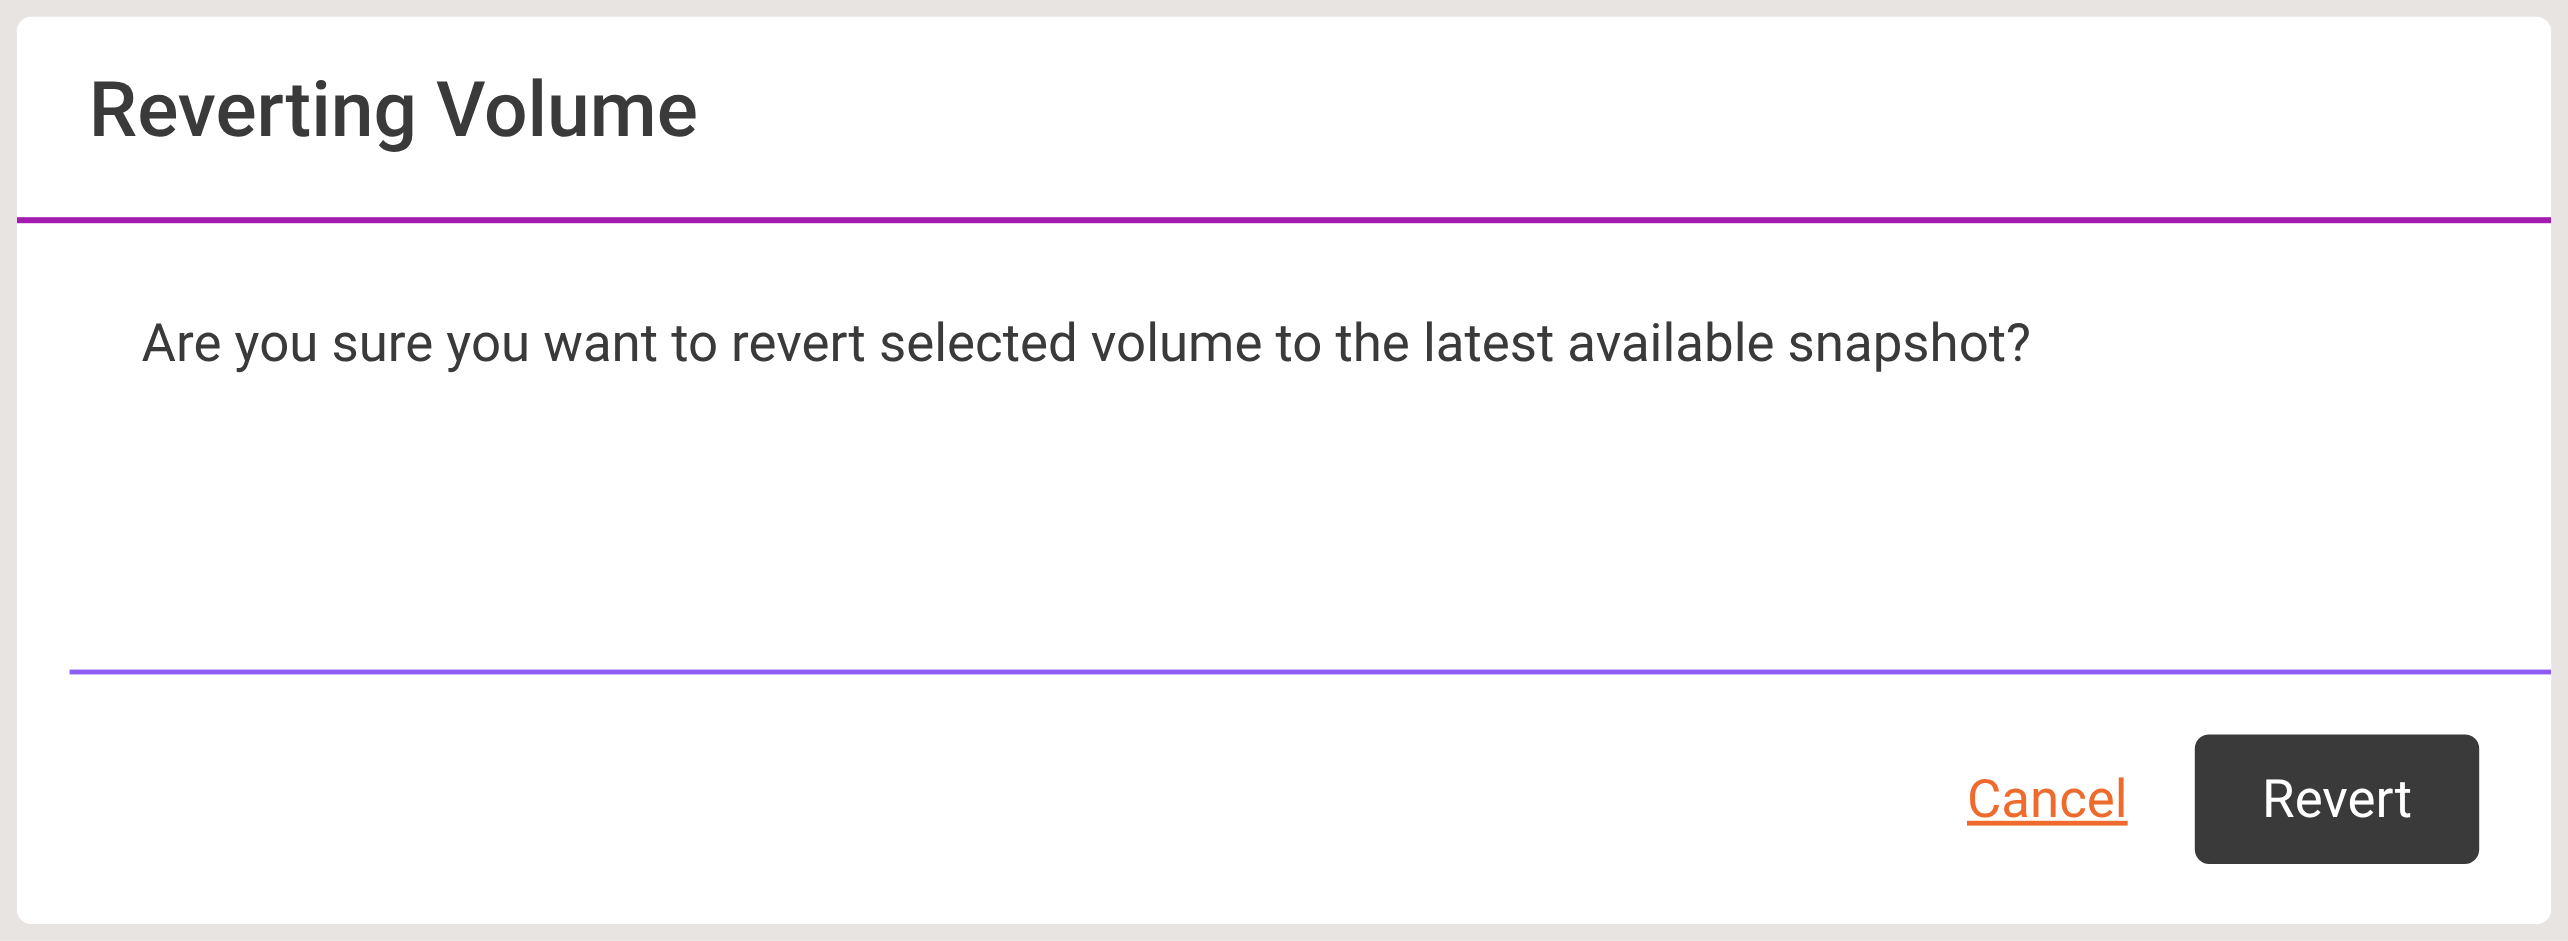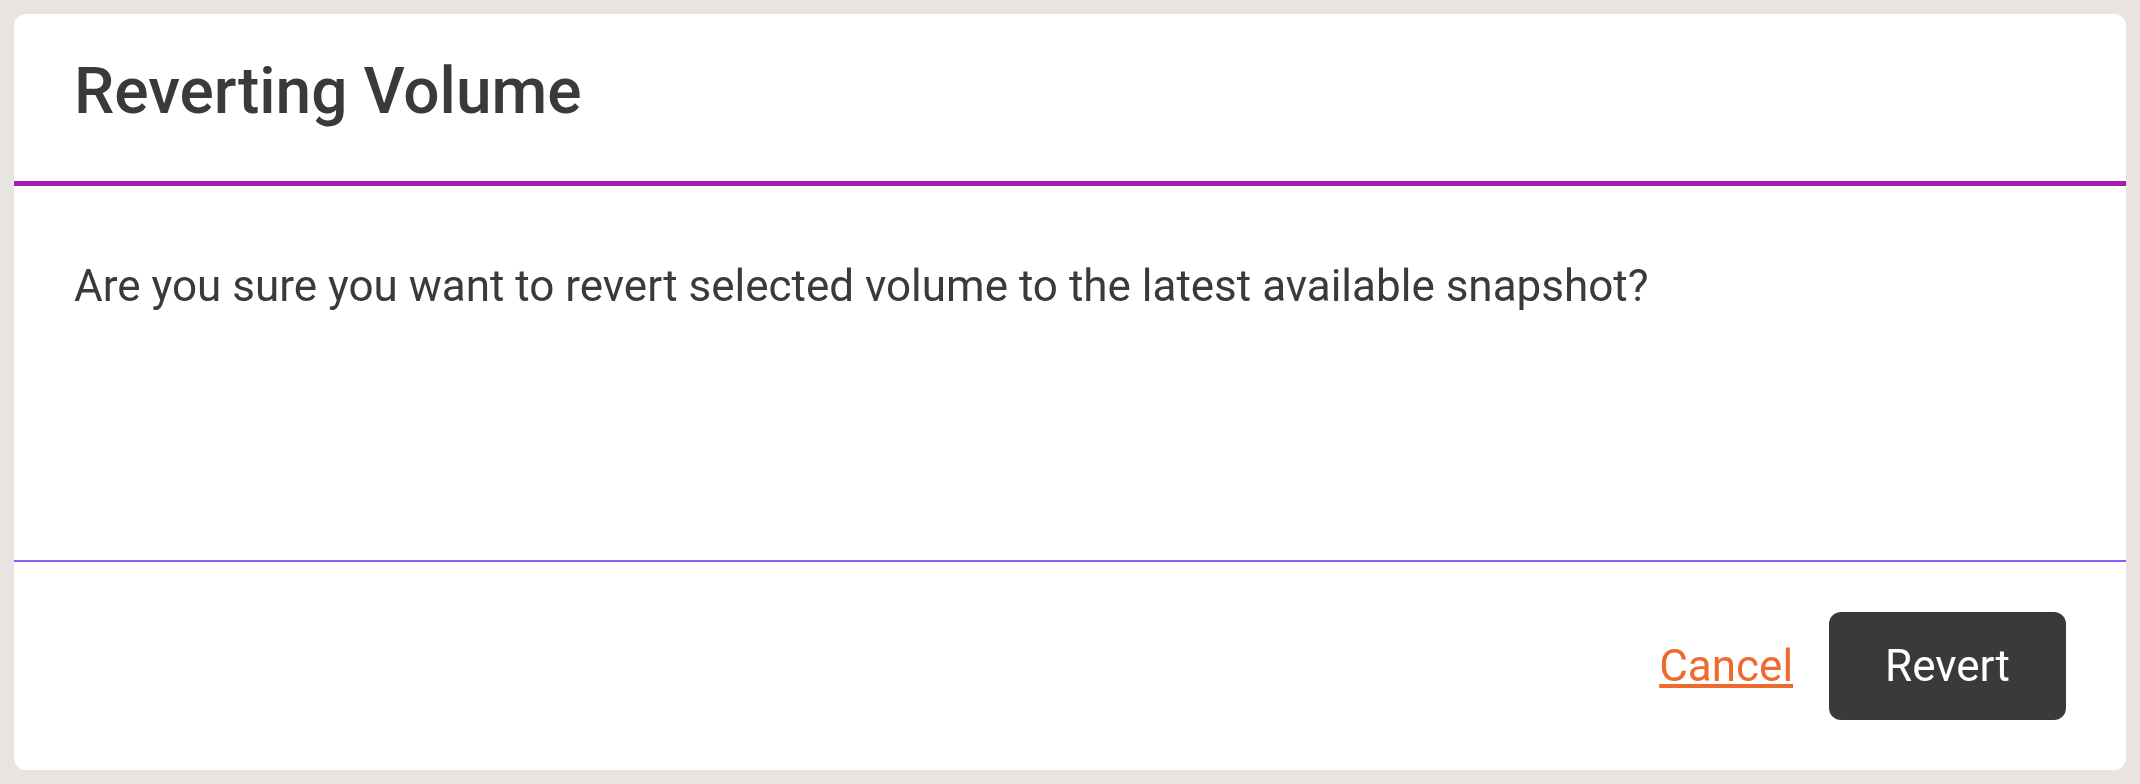--- a/index.html
+++ b/index.html
@@ -39,7 +39,8 @@
     .dialog-body {
       flex: 1;
       padding: 70px 60px 70px 60px;
-      border-bottom: 2px solid #8b5cf6;
+      border-bottom: 4px solid #8b5cf6;
+      margin-left: 44px;
     }
     .dialog-message {
       font-size: 44px;

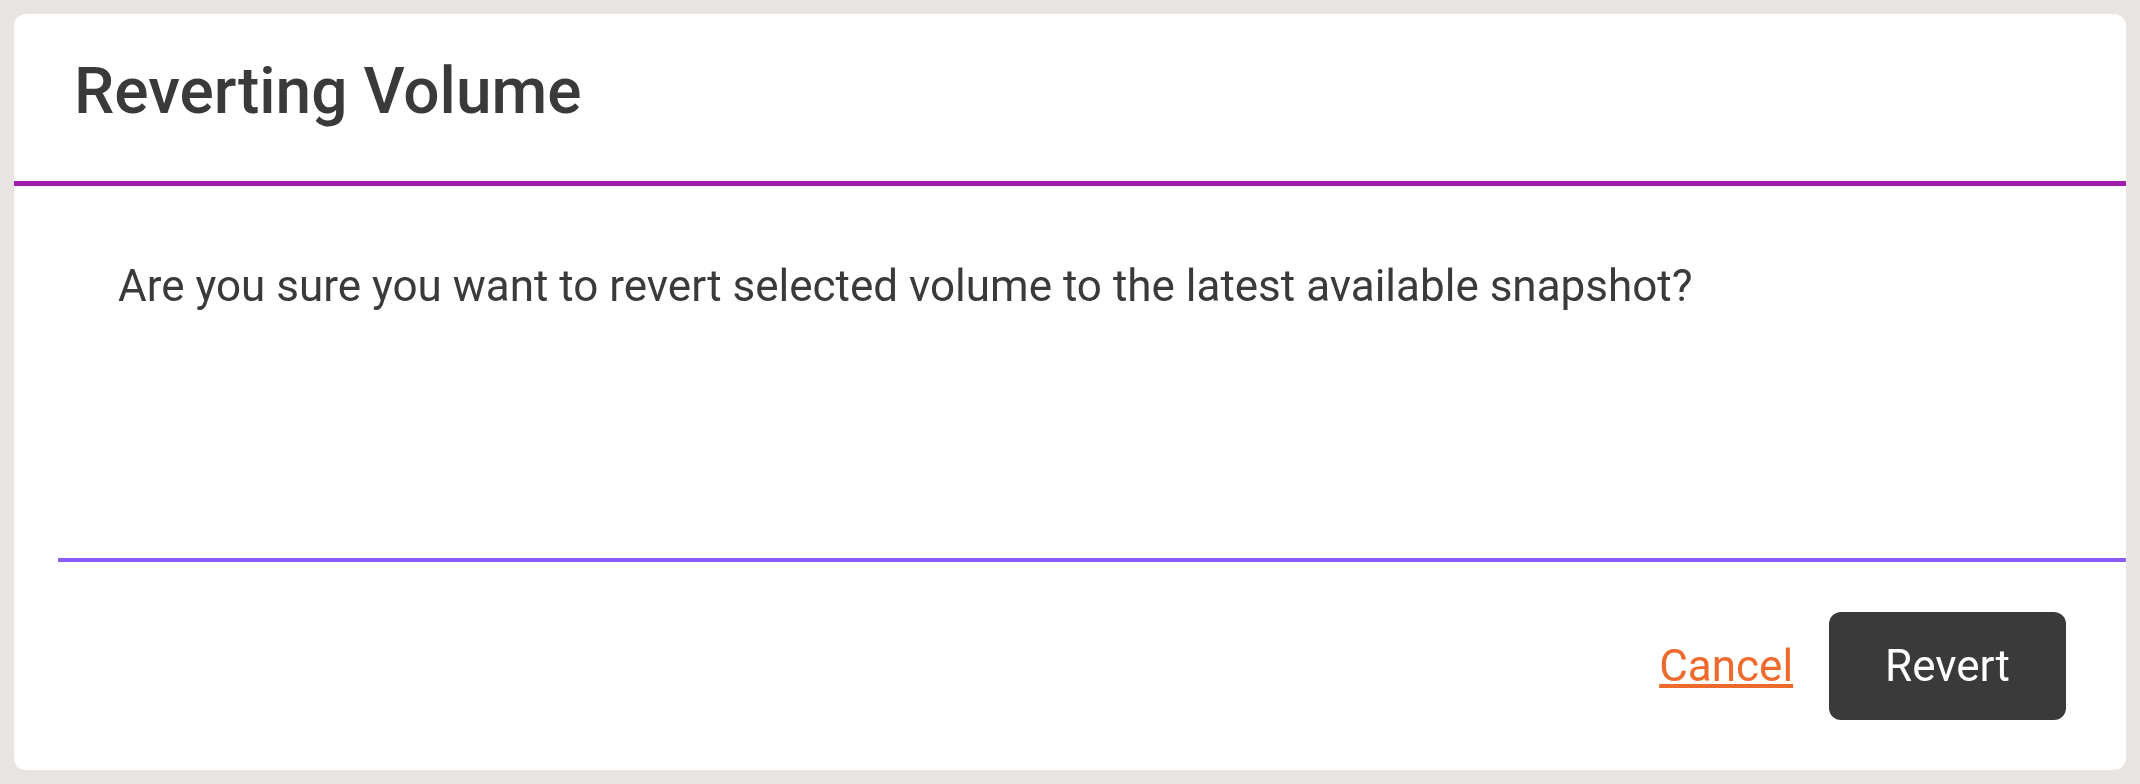--- a/index.html
+++ b/index.html
@@ -53,7 +53,7 @@
       display: flex;
       justify-content: flex-end;
       align-items: center;
-      gap: 36px;
+      gap: 56px;
     }
     .cancel-link {
       font-size: 44px;

